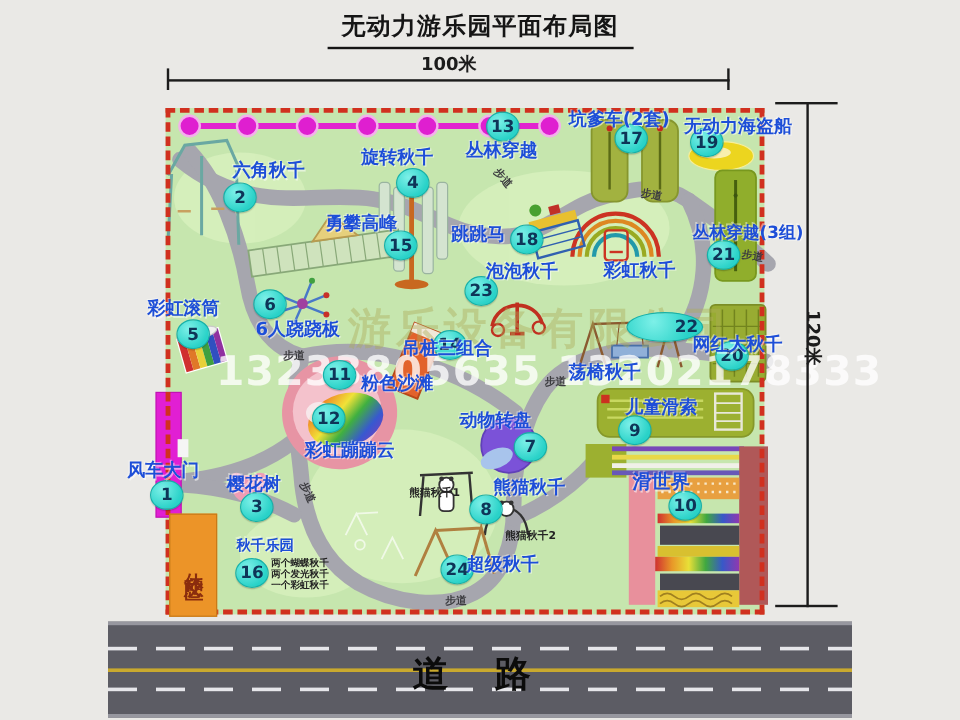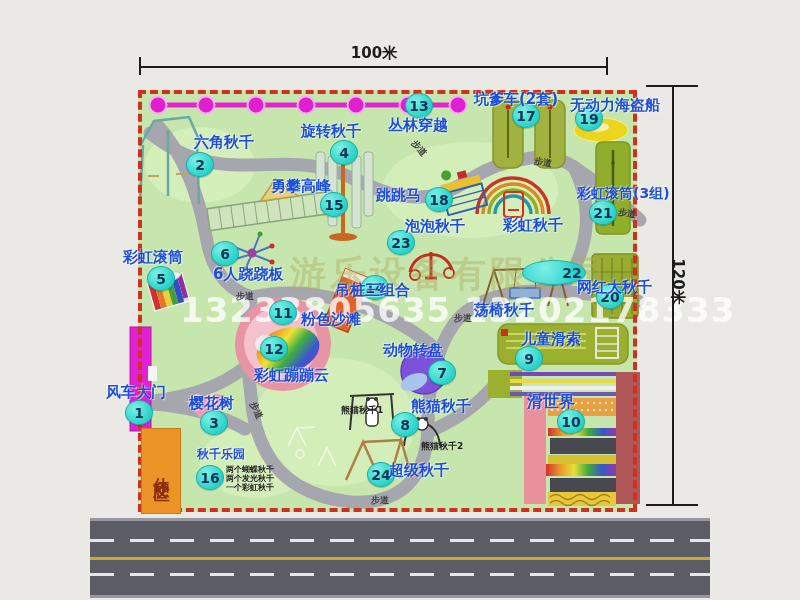--- a/index.html
+++ b/index.html
@@ -53,6 +53,9 @@
 
 <div class="stage">
 
+  <div class="title-wrap">
+    <span>无动力游乐园平面布局图</span>
+  </div>
 
   <div class="dim" style="left:140px;top:66px;width:468px;height:2px;"></div>
   <div class="dim" style="left:139px;top:57px;width:2px;height:18px;"></div>

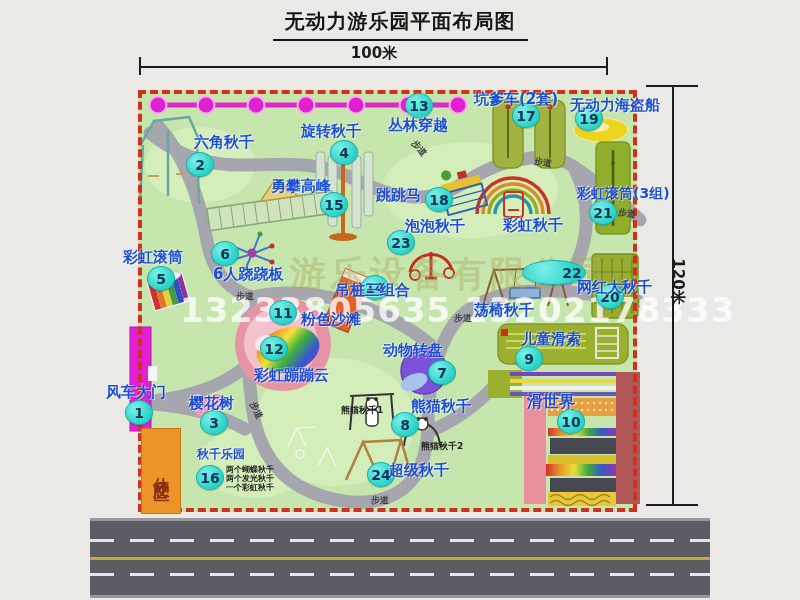--- a/index.html
+++ b/index.html
@@ -352,7 +352,7 @@
       <div class="badge" style="left: 596px; top: 284px;">20</div>
       <div class="lbl" style="left: 577px; top: 266px; margin-top: 12px;">网红大秋千</div>
       <div class="badge" style="left: 589px; top: 200px;">21</div>
-      <div class="lbl" style="left: 577px; top: 185px; font-size: 14px;">彩虹滚筒(3组)</div>
+      <div class="lbl" style="left: 577px; top: 185px; font-size: 14px;">丛林穿越(3组)</div>
       <div class="badge" style="left: 522px; top: 260px; padding-left: 36px;">22</div>
       <div class="lbl" style="left: 474px; top: 281px; margin-top: 20px;">荡椅秋千</div>
       <div class="badge" style="left: 387px; top: 230px;">23</div>

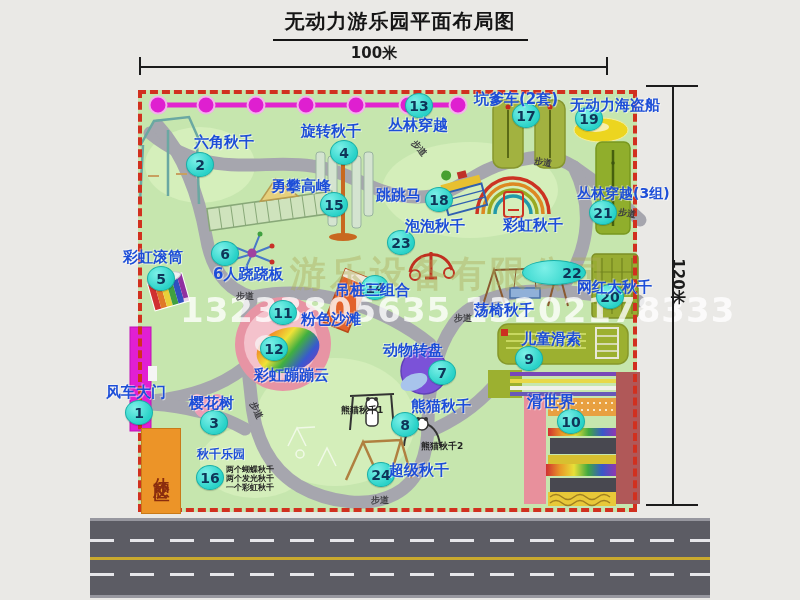--- a/index.html
+++ b/index.html
@@ -378,6 +378,7 @@
     <div class="road-dash" style="top:18px;"></div>
     <div class="road-yellow" style="top:36px;"></div>
     <div class="road-dash" style="top:52px;"></div>
+    <div class="road-label">道  路</div>
   </div>
 
 </div>

